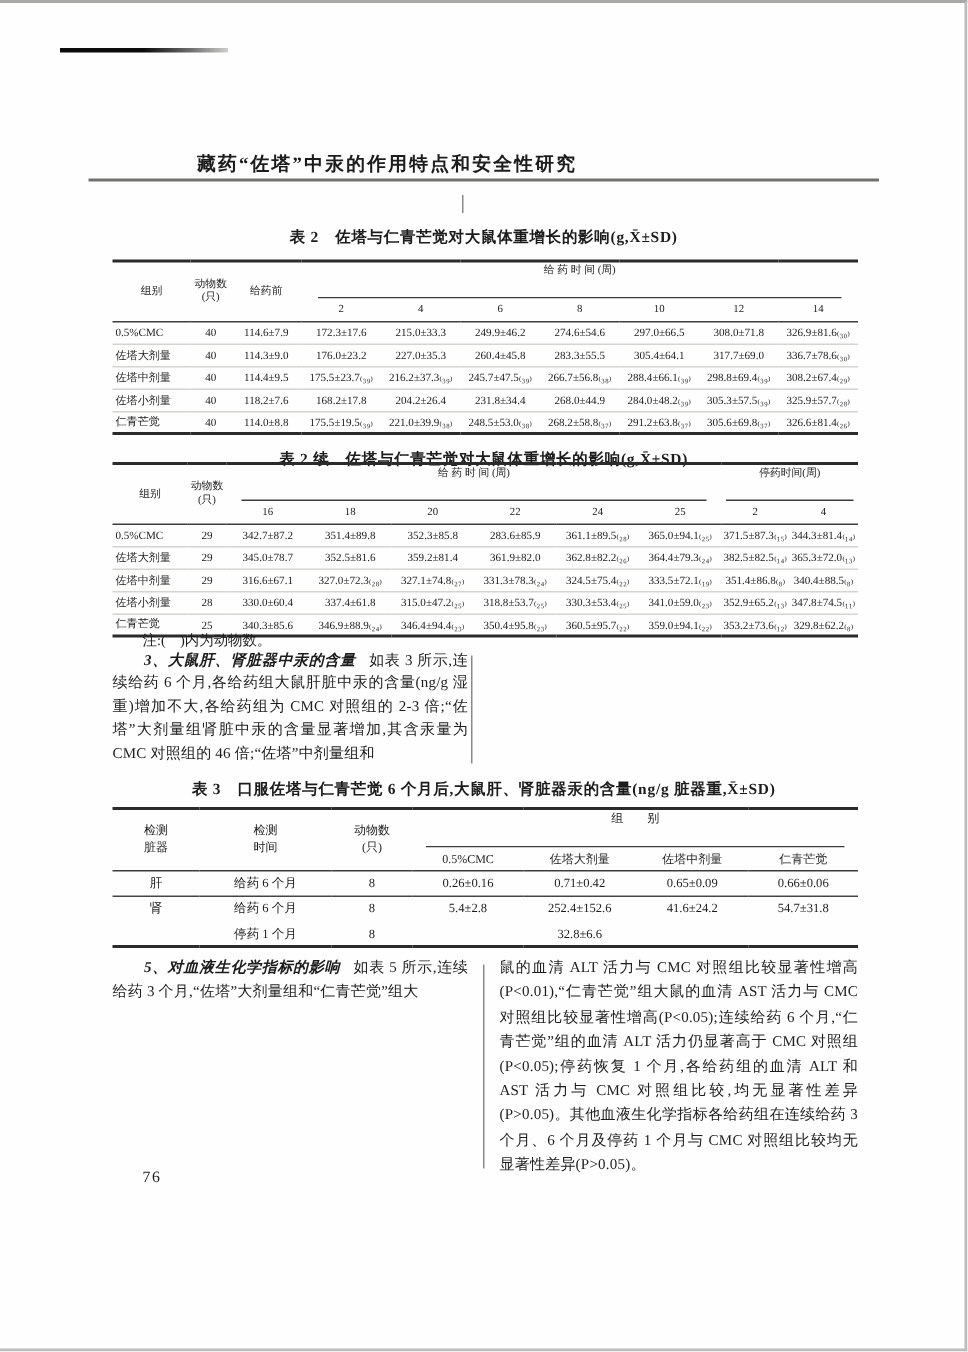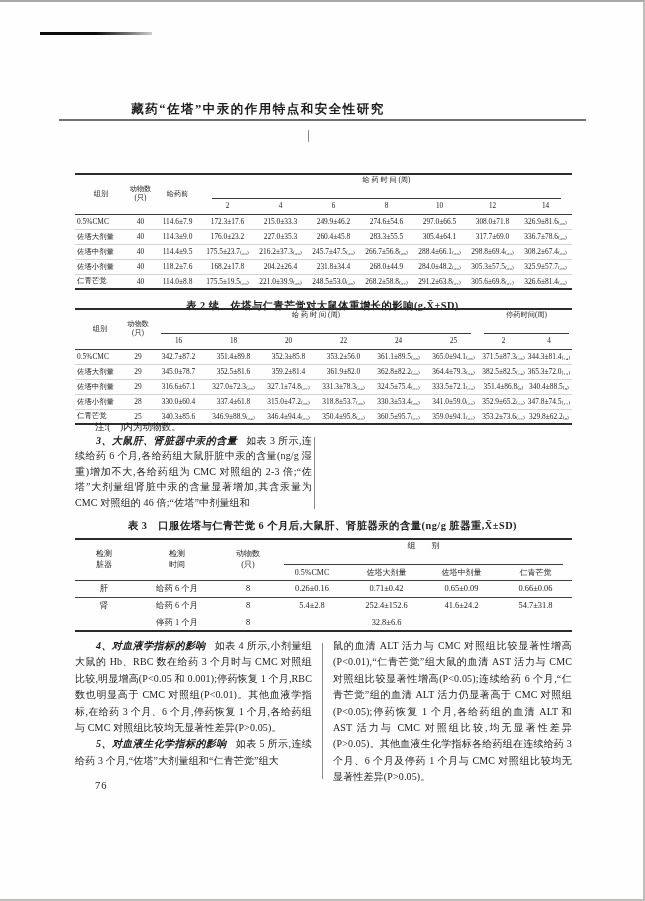--- a/index.html
+++ b/index.html
@@ -54,6 +54,7 @@
 
   <div class="vtick" style="left:308px; top:128px; height:12px;"></div>
 
+  <div class="tbl-title" style="top:149px;">表 2　佐塔与仁青芒觉对大鼠体重增长的影响(g,X̄±SD)</div>
   <table class="tbl t2" style="top:171px;">
     <colgroup>
       <col style="width:52px">

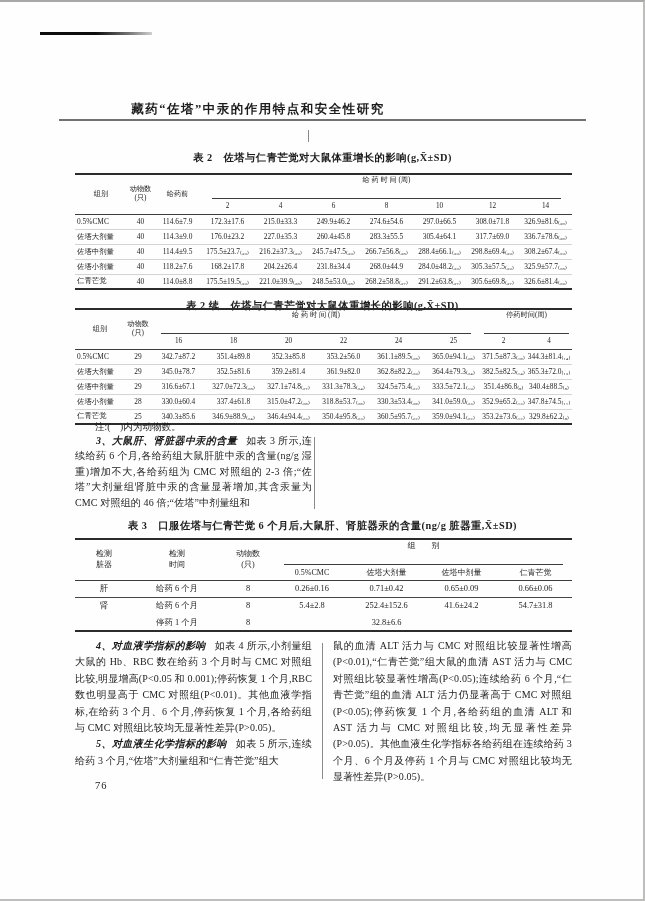--- a/index.html
+++ b/index.html
@@ -194,7 +194,7 @@
         <td>342.7±87.2</td>
         <td>351.4±89.8</td>
         <td>352.3±85.8</td>
-        <td>353.2±56.0</td>
+        <td>283.6±85.9</td>
         <td>361.1±89.5₍₂₈₎</td>
         <td>365.0±94.1₍₂₅₎</td>
         <td>371.5±87.3₍₁₅₎</td>

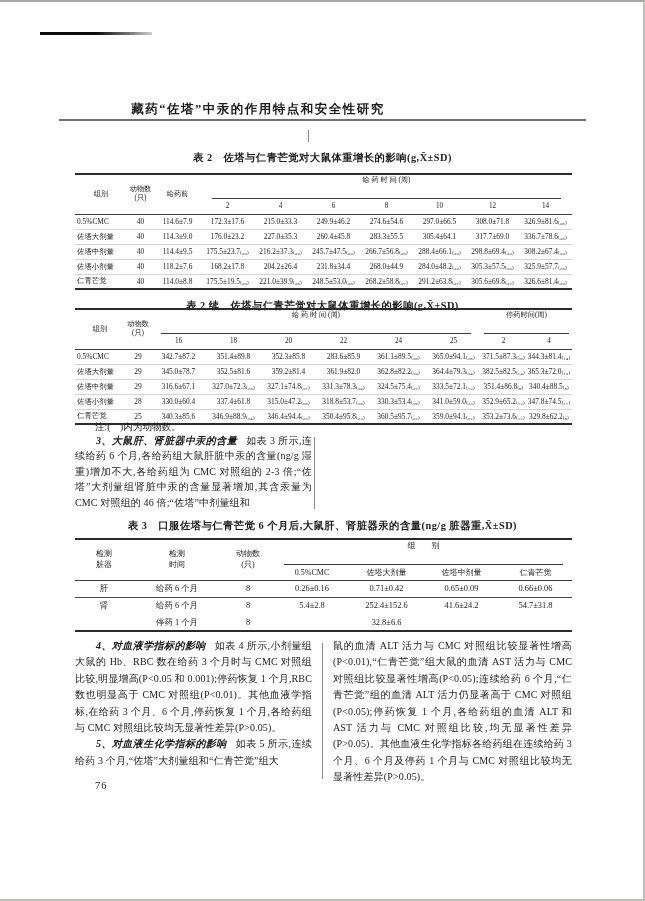--- a/index.html
+++ b/index.html
@@ -324,7 +324,6 @@
   </table>
 
   <div class="colL blk-bottom" style="top:636px;">
-    <p class="para indent"><span class="sec-head">4、对血液学指标的影响</span><span>如表 4 所示,小剂量组大鼠的 Hb、RBC 数在给药 3 个月时与 CMC 对照组比较,明显增高(P&lt;0.05 和 0.001);停药恢复 1 个月,RBC 数也明显高于 CMC 对照组(P&lt;0.01)。其他血液学指标,在给药 3 个月、6 个月,停药恢复 1 个月,各给药组与 CMC 对照组比较均无显著性差异(P&gt;0.05)。</span></p>
     <p class="para indent"><span class="sec-head">5、对血液生化学指标的影响</span><span>如表 5 所示,连续给药 3 个月,“佐塔”大剂量组和“仁青芒觉”组大</span></p>
   </div>
   <div class="colR blk-bottom" style="top:636px;">

